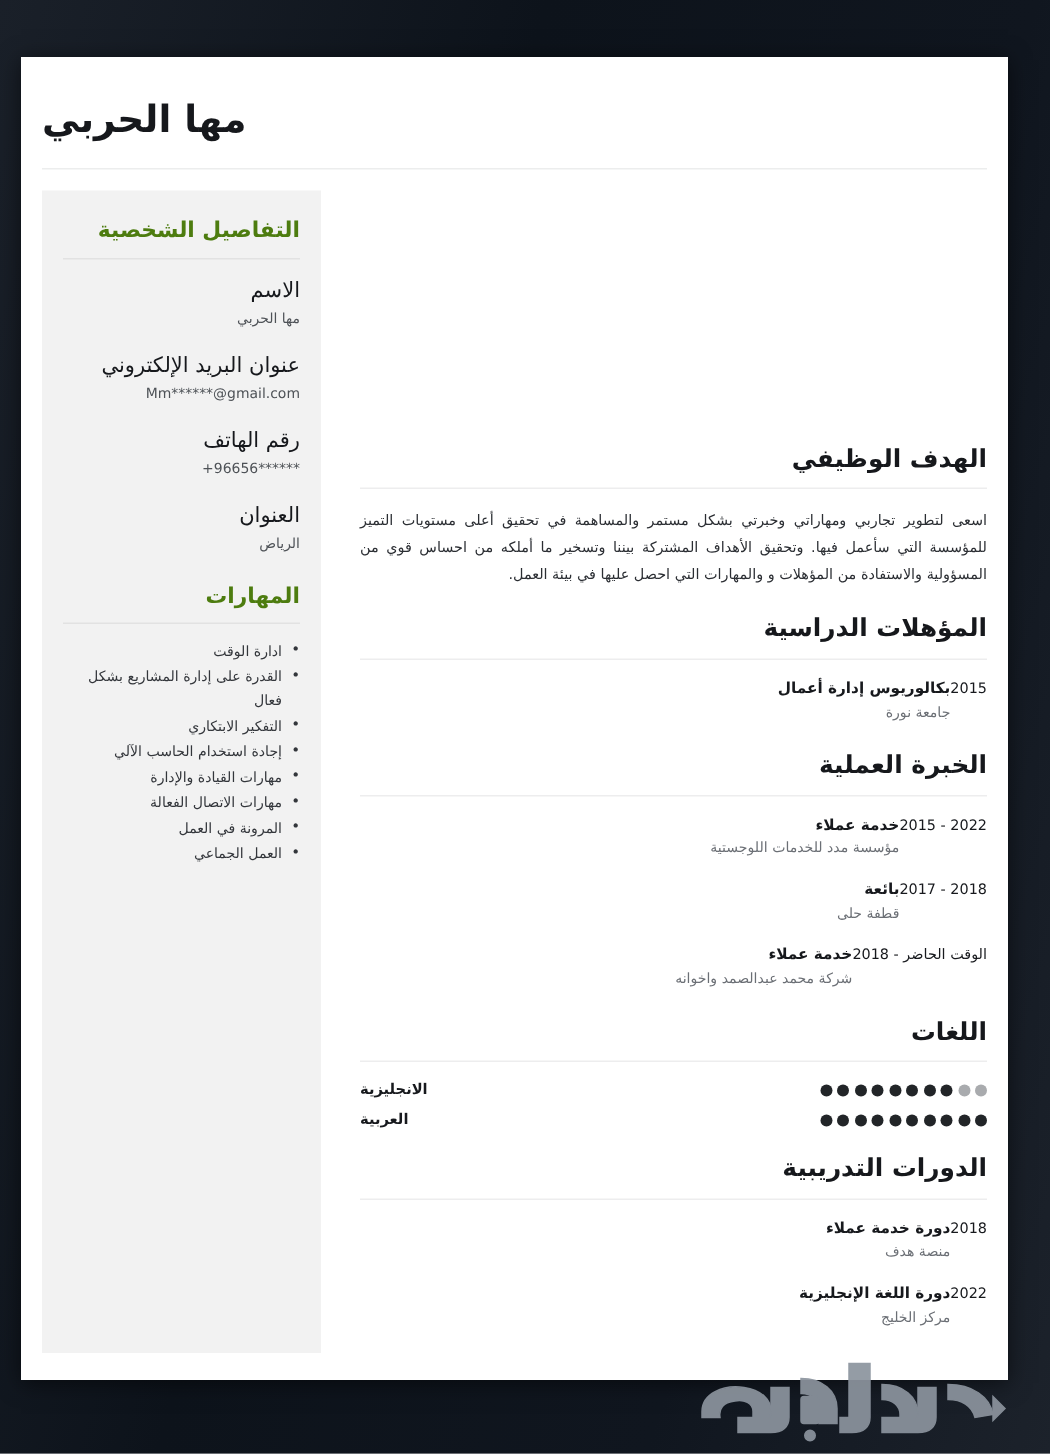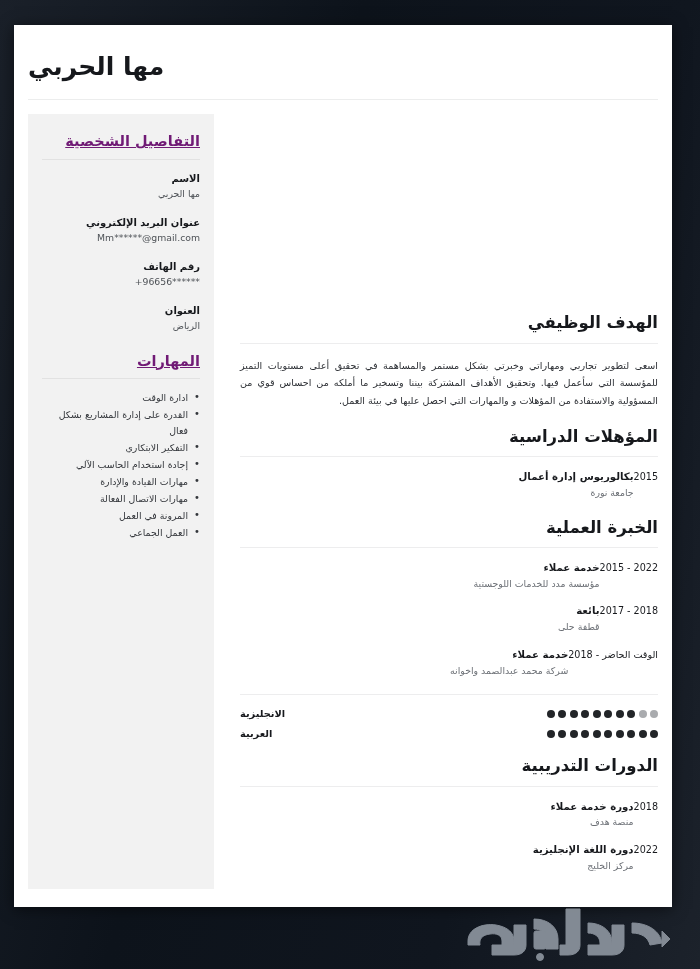--- a/index.html
+++ b/index.html
@@ -28,7 +28,7 @@
   #page {
     position: absolute;
     left: 14px;
-    top: 25px;
+    top: 38px;
     width: 658px;
     height: 882px;
     background: #ffffff;

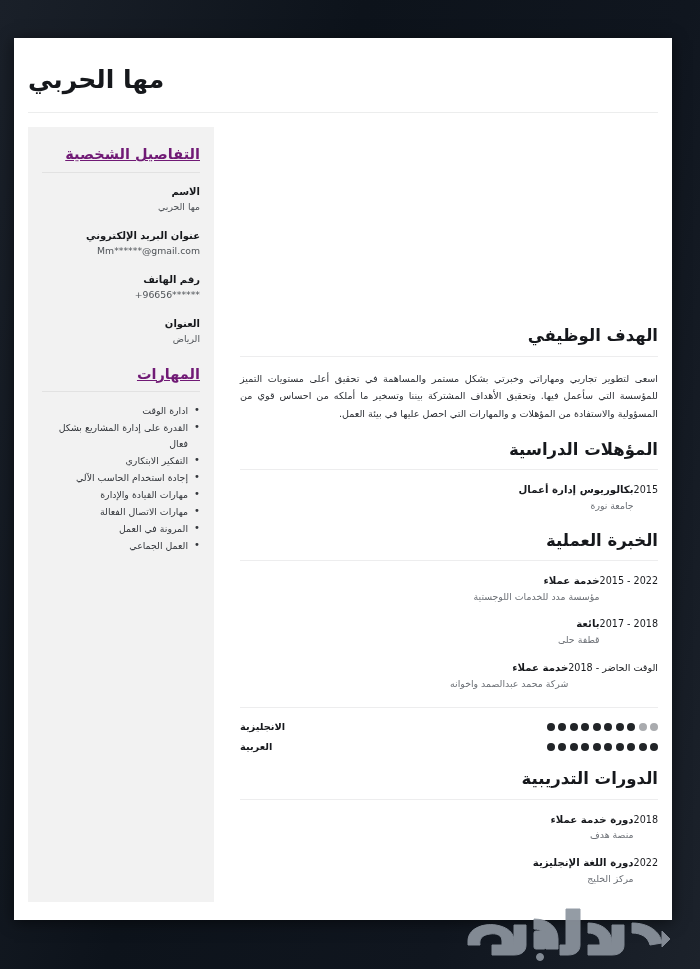--- a/index.html
+++ b/index.html
@@ -97,10 +97,9 @@
   .sb-title {
     font-size: 14.5px;
     font-weight: bold;
-    color: #701a75;
+    color: #4d7c0f;
     text-align: right;
     line-height: 1.3;
-    text-decoration: underline;
   }
   .sb-rule {
     height: 1px;

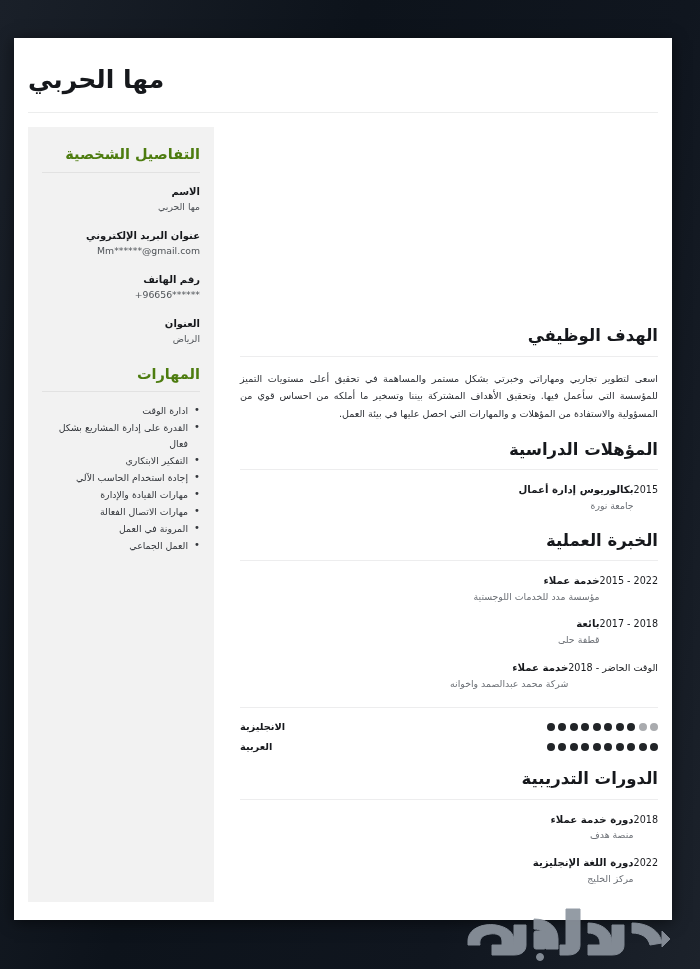--- a/index.html
+++ b/index.html
@@ -190,8 +190,8 @@
     margin-bottom: 13px;
   }
   .detail-label {
-    font-size: 10px;
-    font-weight: bold;
+    font-size: 14px;
+    font-weight: normal;
     color: #16181c;
     line-height: 1.5;
   }

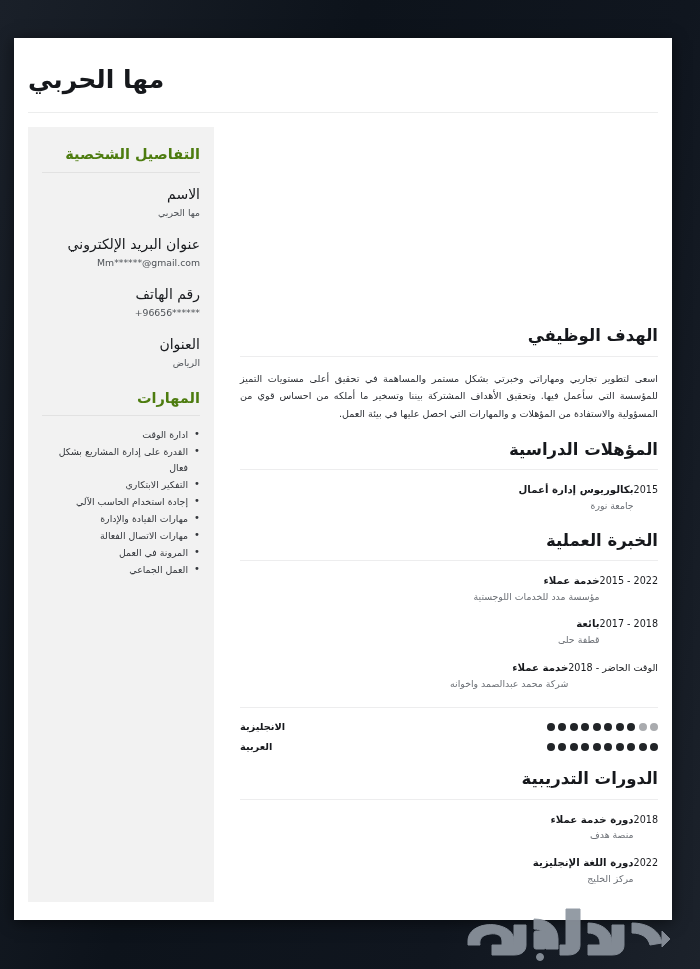--- a/index.html
+++ b/index.html
@@ -304,6 +304,7 @@
       </div>
 
       <div class="section">
+        <div class="sec-title">اللغات</div>
         <div class="sec-rule"></div>
         <div id="language-rows">
             <div class="lang-row">

